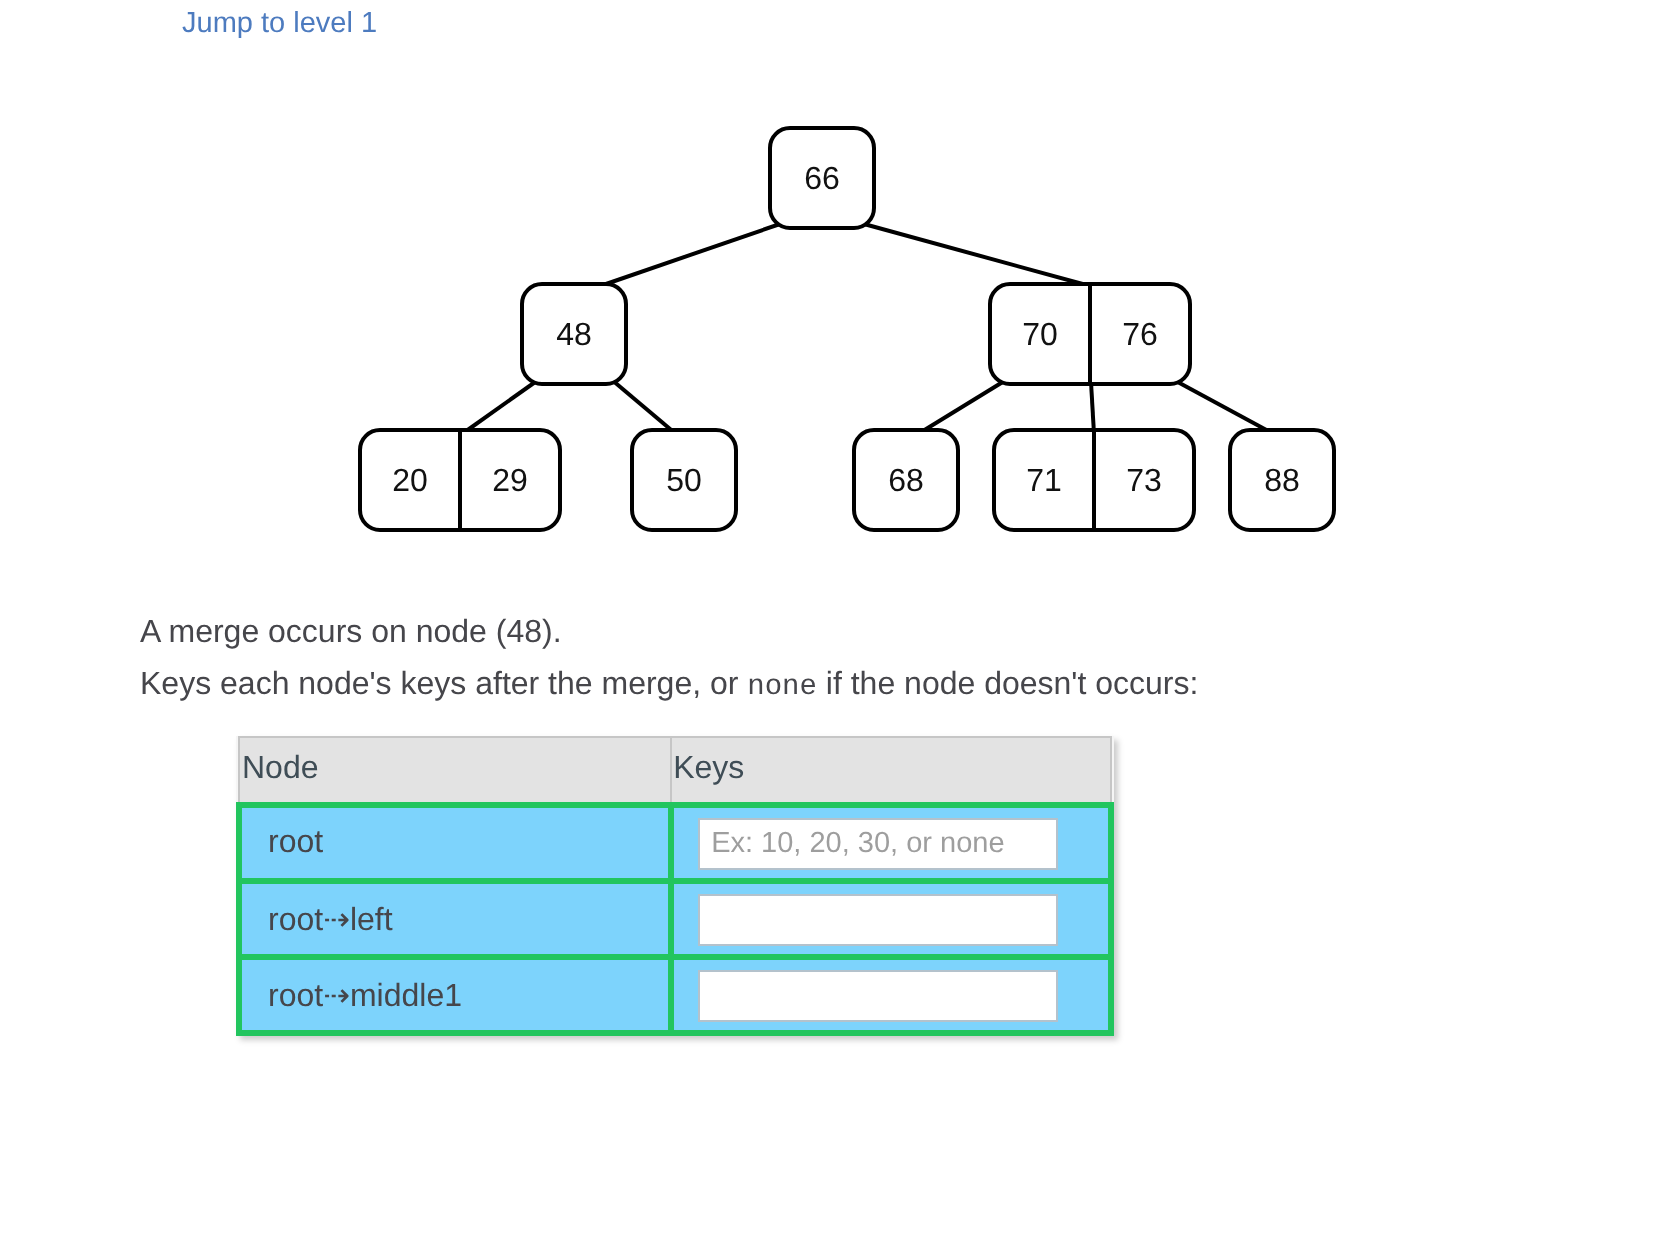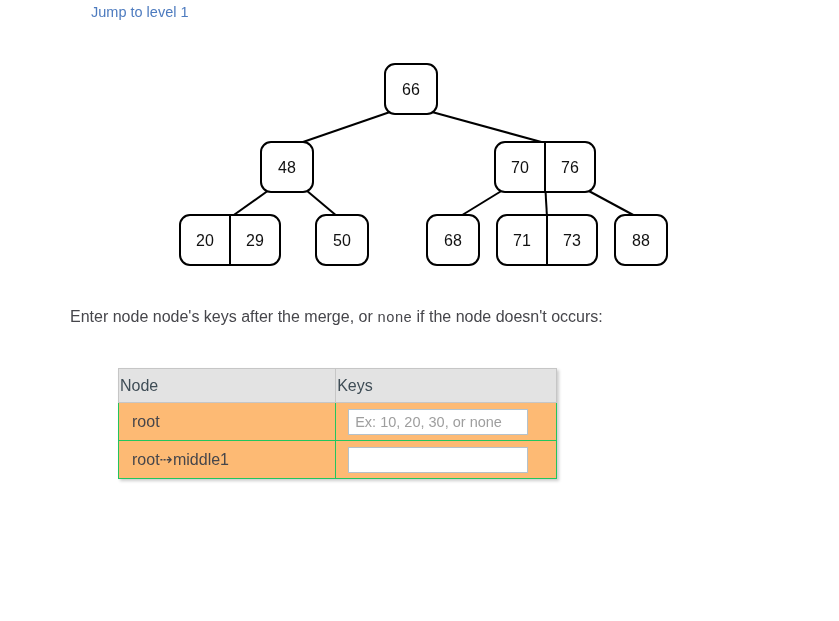--- a/index.html
+++ b/index.html
@@ -116,6 +116,9 @@
 
   <div class="prompt">
     <div>
+      <span>A merge occurs on node (48).</span>
+    </div>
+    <div>
       <span>Enter node node's keys after the merge, or </span><span class="mono">none</span><span> if the node doesn't occurs:</span>
     </div>
   </div>

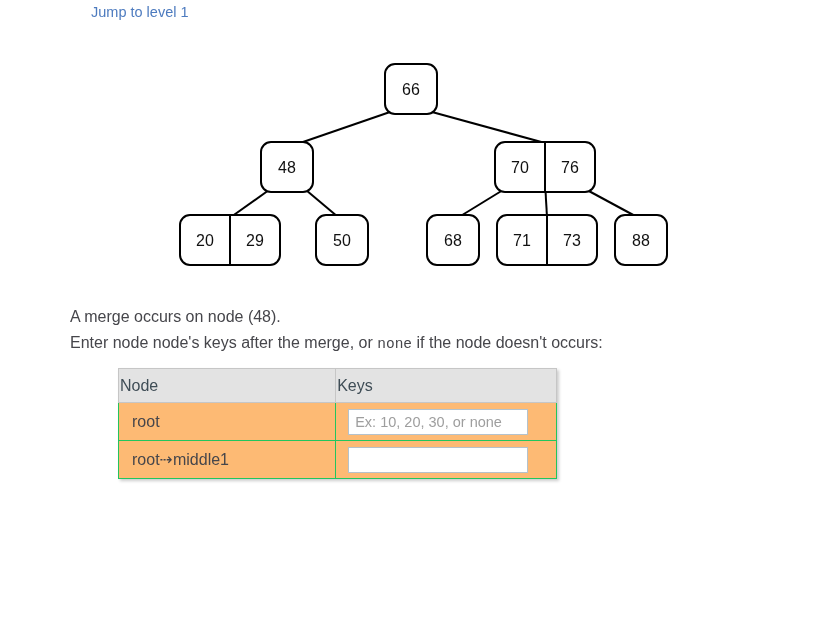--- a/index.html
+++ b/index.html
@@ -119,7 +119,7 @@
       <span>A merge occurs on node (48).</span>
     </div>
     <div>
-      <span>Enter node node's keys after the merge, or </span><span class="mono">none</span><span> if the node doesn't occurs:</span>
+      <span>Keys each node's keys after the merge, or </span><span class="mono">none</span><span> if the node doesn't occurs:</span>
     </div>
   </div>
 

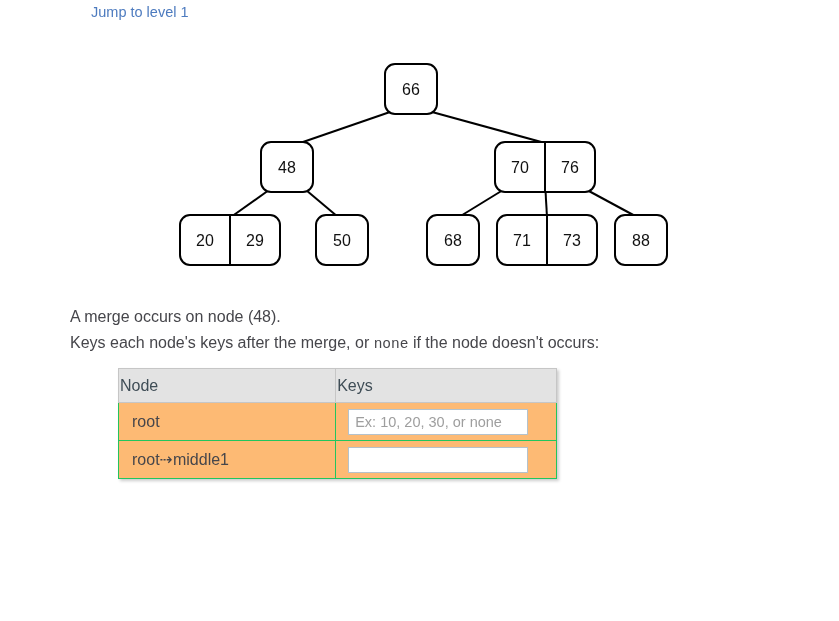--- a/index.html
+++ b/index.html
@@ -40,8 +40,8 @@
     border: 1px solid #c6c6c6; text-align: left;
   }
   .keys-table td {
-    height: 38px; border: 1px solid #22c55e;
-    font-size: 16px; color: #46464b; background: #fdba74; margin-top: 20px;
+    height: 38px; border: 3px solid #22c55e;
+    font-size: 16px; color: #46464b; background: #7dd3fc; margin-top: 20px;
   }
   td.node-cell { width: 218px; padding-left: 13px; }
   td.keys-cell { width: 221px; padding-left: 12px; }

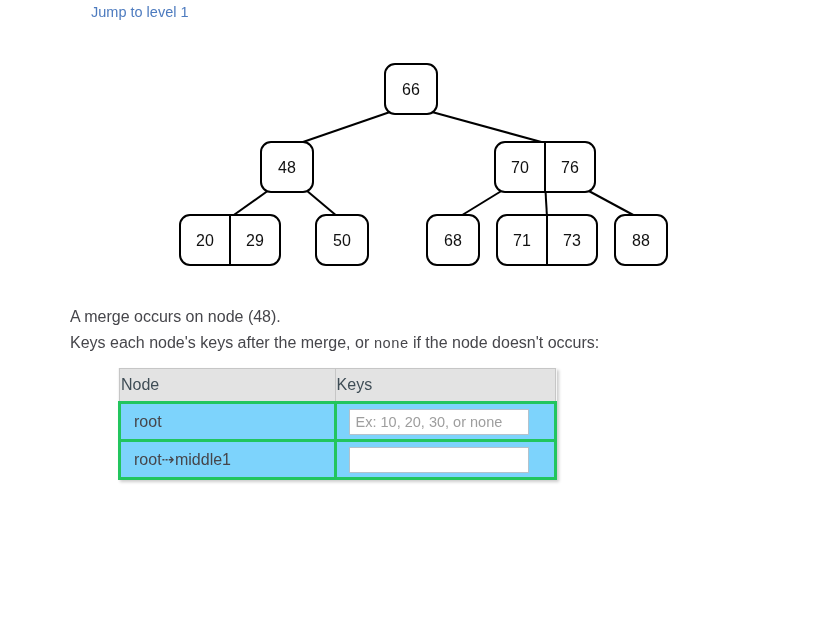--- a/index.html
+++ b/index.html
@@ -138,6 +138,12 @@
         </td>
       </tr>
       <tr>
+        <td class="node-cell">root⇢left</td>
+        <td class="keys-cell">
+          <input class="keys-input" type="text" placeholder="" style="">
+        </td>
+      </tr>
+      <tr>
         <td class="node-cell">root⇢middle1</td>
         <td class="keys-cell">
           <input class="keys-input" type="text" placeholder="" style="">

